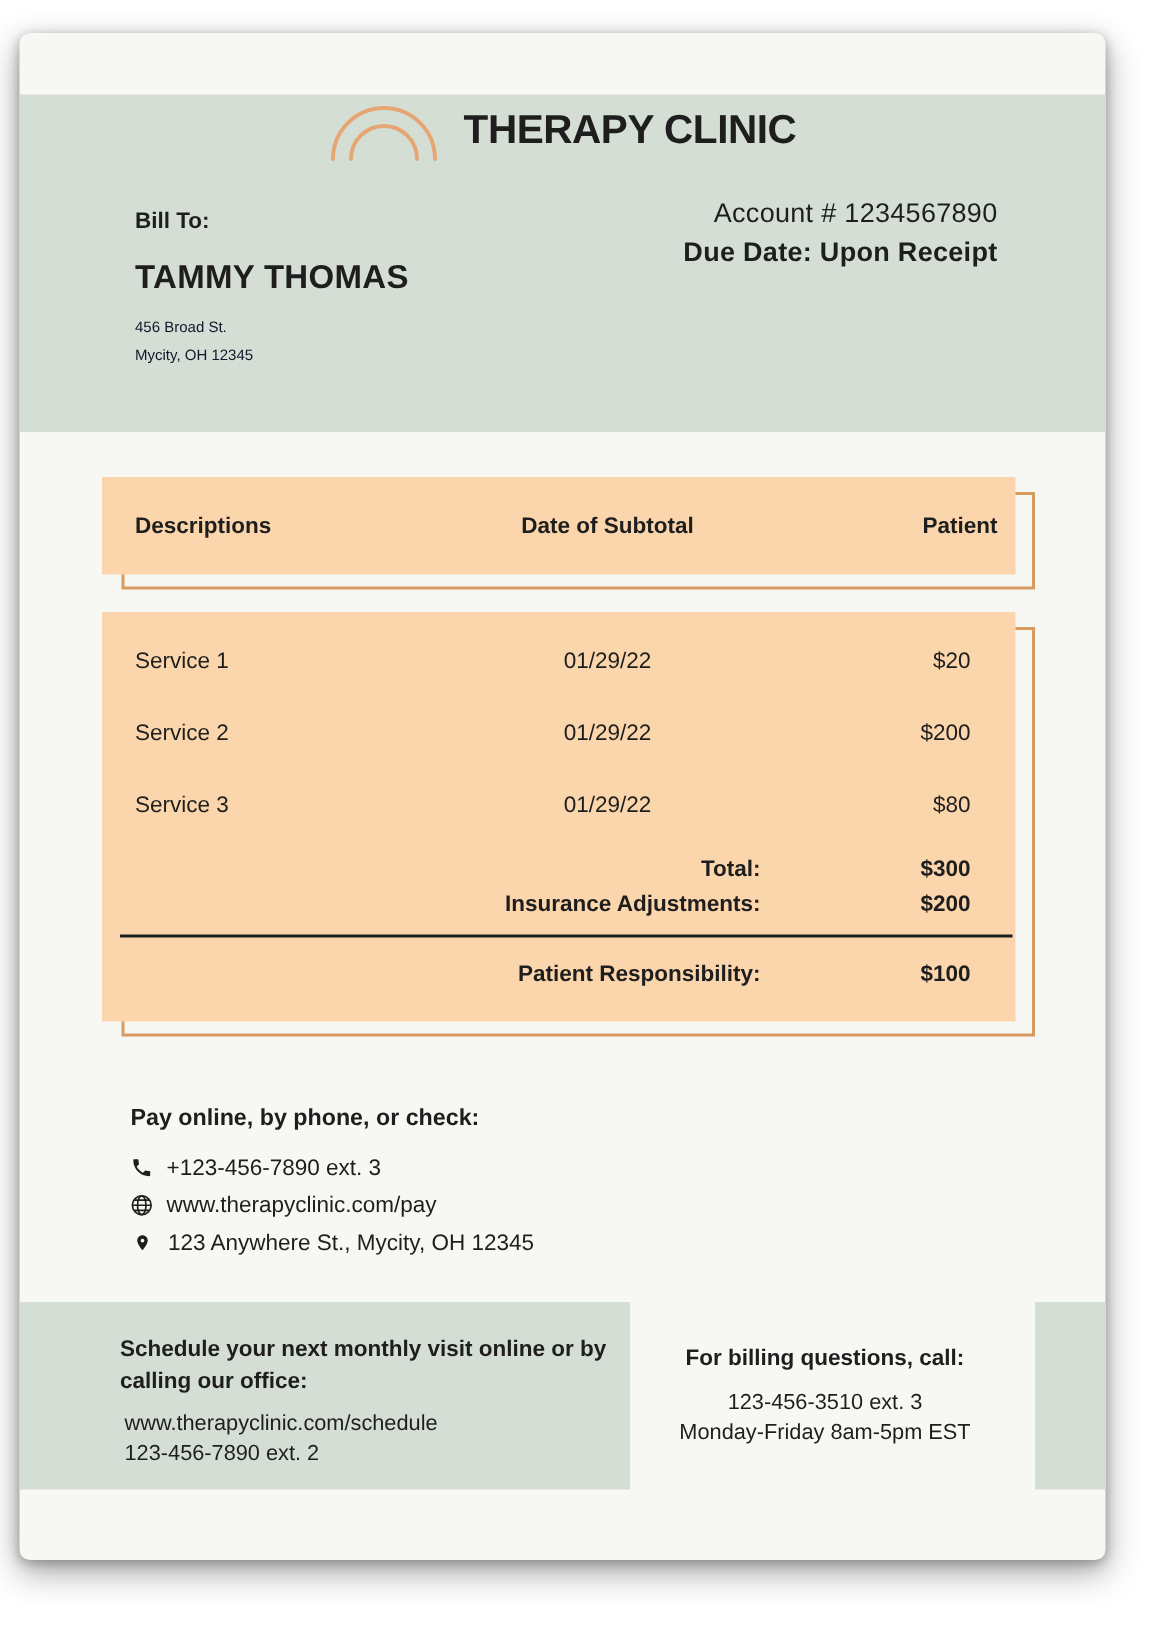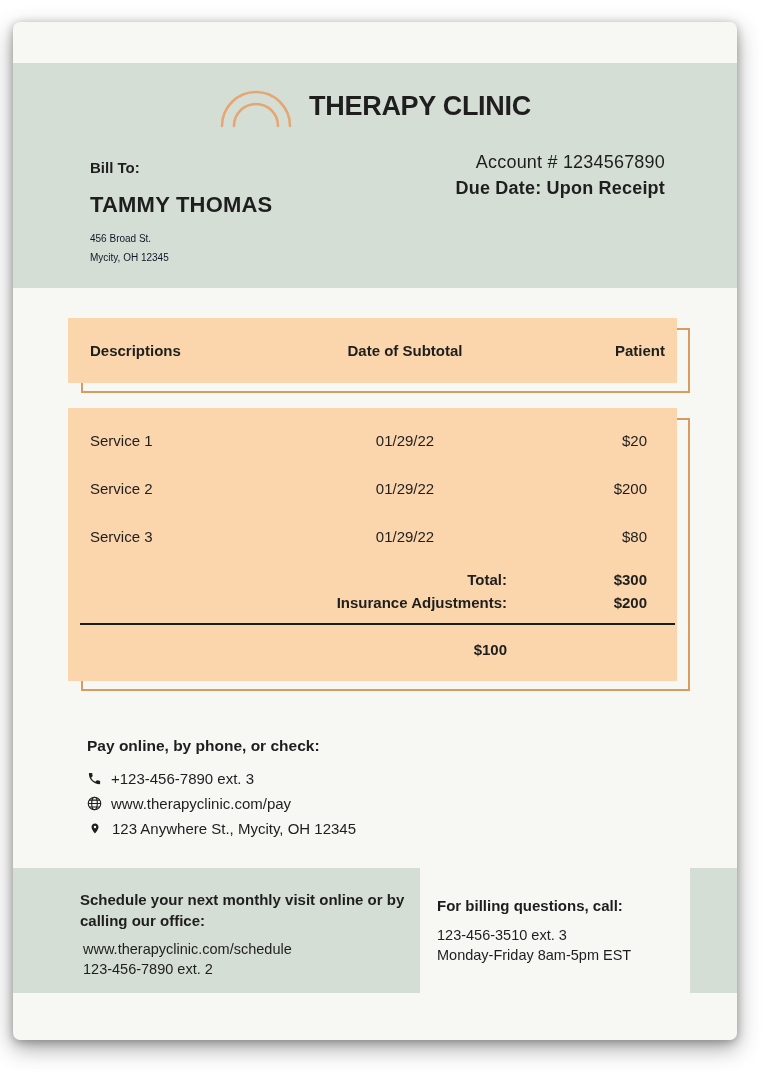--- a/index.html
+++ b/index.html
@@ -20,7 +20,7 @@
   }
   
   .band{position:absolute;left:0;top:41px;width:100%;height:225px;background:var(--green);}
-  .logo-row{display:flex;align-items:center;justify-content:center;gap:16px;margin-top:20px;}
+  .logo-row{display:flex;align-items:center;justify-content:center;gap:16px;}
   .brand{font-size:27px;font-weight:700;letter-spacing:-0.3px;}
   .bill-row{display:flex;justify-content:space-between;padding:30px 72px 0 77px;}
   .bill-to{font-size:15px;font-weight:700;}

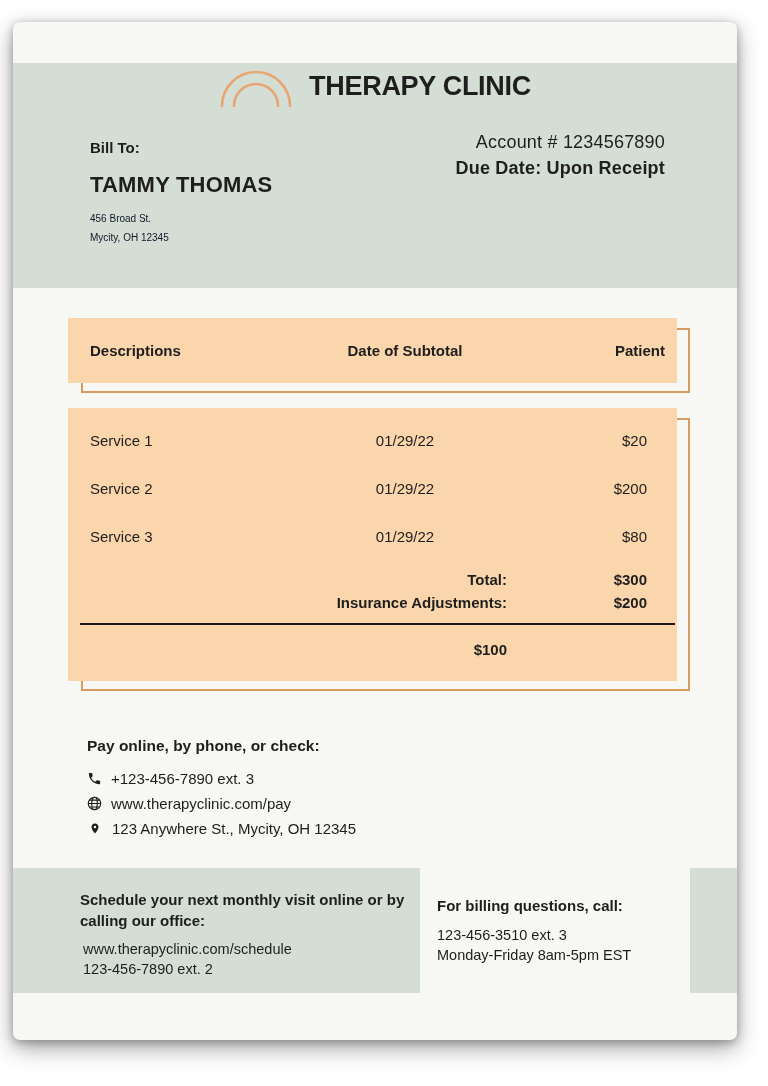--- a/index.html
+++ b/index.html
@@ -142,6 +142,7 @@
       </div>
       <div class="divider"></div>
       <div class="tline patient">
+        <span>Patient Responsibility:</span>
         <span>$100</span>
       </div>
     </div>

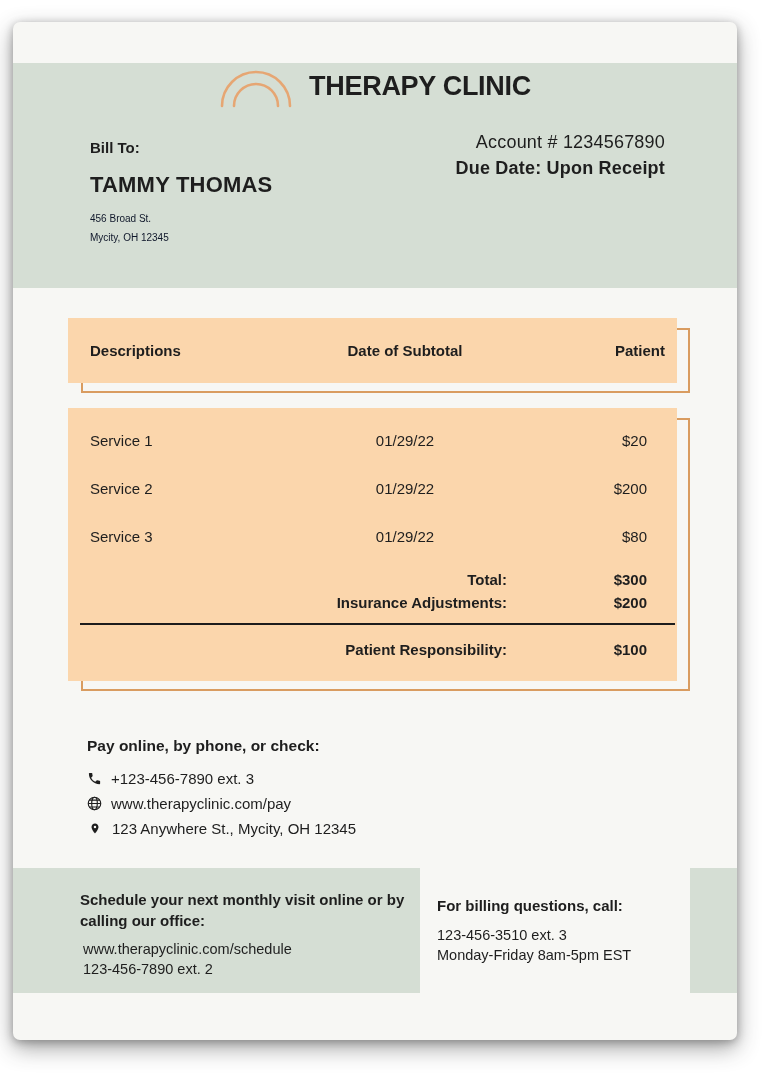--- a/index.html
+++ b/index.html
@@ -62,7 +62,7 @@
     padding:21px 12px 0 67px;}
   .f-left .head{font-size:15px;font-weight:700;line-height:21px;}
   .f-left .lines{margin-top:8px;margin-left:3px;font-size:14.5px;line-height:20px;}
-  .f-mid{position:absolute;left:424px;top:0;width:250px;padding-top:29px;}
+  .f-mid{position:absolute;left:412px;top:0;width:250px;padding-top:29px;text-align:center;}
   .f-mid .head{font-size:15px;font-weight:700;}
   .f-mid .lines{margin-top:11px;font-size:14.5px;line-height:20px;}
   .f-right{position:absolute;right:0;top:0;width:47px;height:125px;background:var(--green);}

